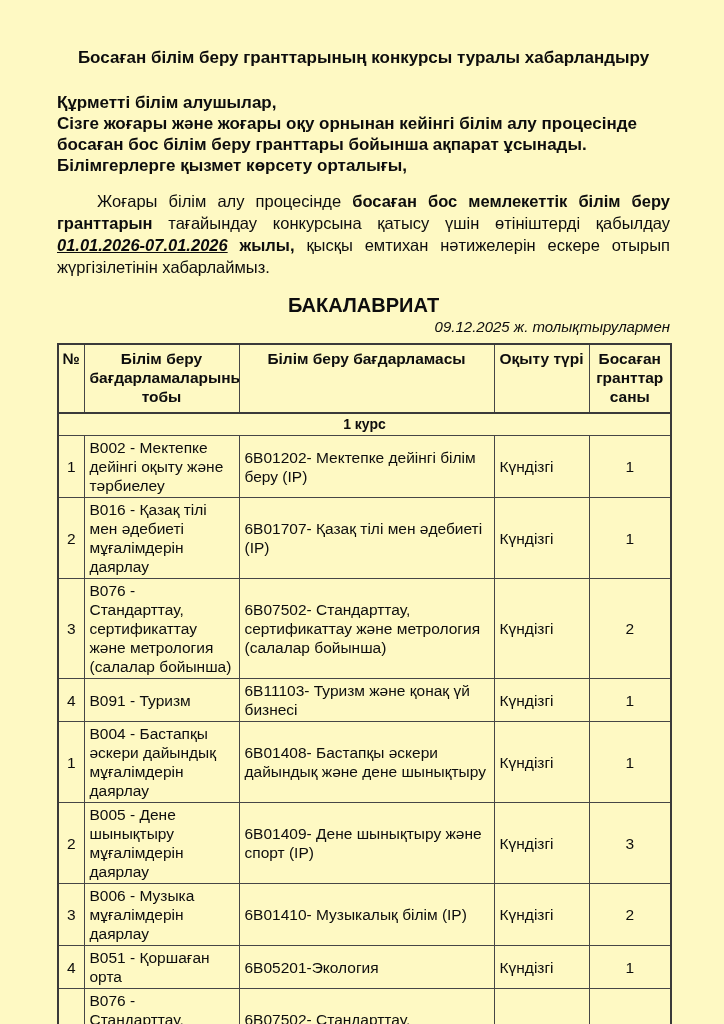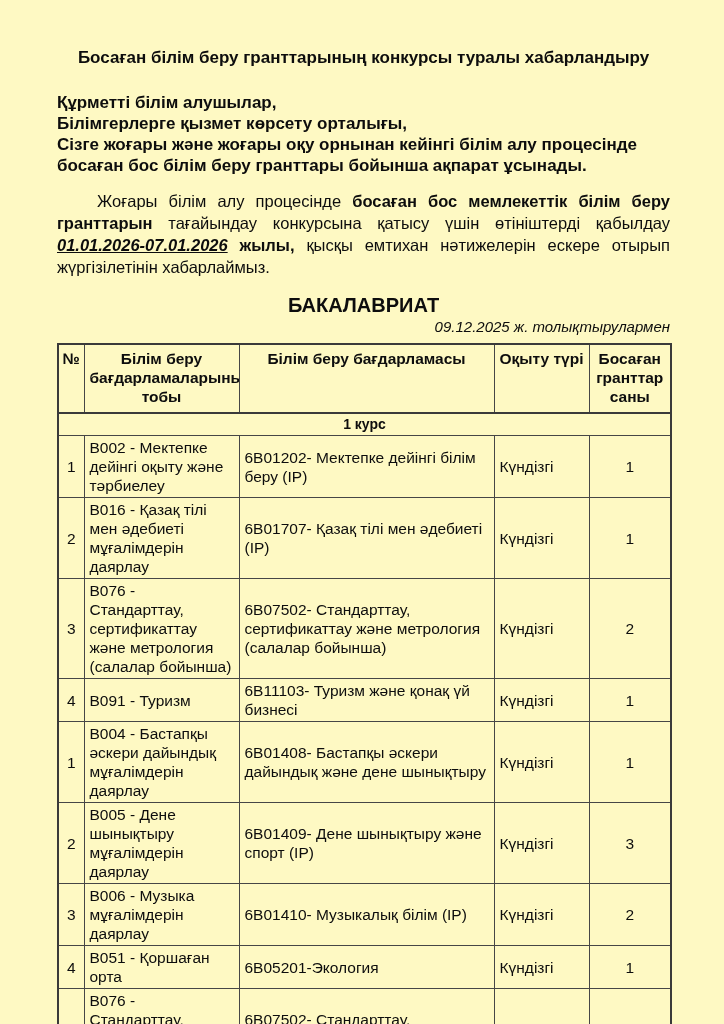--- a/index.html
+++ b/index.html
@@ -100,8 +100,8 @@
 
   <div class="intro">
     <p>Құрметті білім алушылар,</p>
+    <p>Сізге жоғары және жоғары оқу орнынан кейінгі білім алу процесінде босаған бос білім беру гранттары бойынша ақпарат ұсынады.</p>
     <p>Білімгерлерге қызмет көрсету орталығы,</p>
-    <p>Сізге жоғары және жоғары оқу орнынан кейінгі білім алу процесінде босаған бос білім беру гранттары бойынша ақпарат ұсынады.</p>
   </div>
 
   <p class="main-paragraph"><span class="seg-normal">Жоғары білім алу процесінде </span><span class="seg-bold">босаған бос мемлекеттік білім беру гранттарын</span><span class="seg-normal"> тағайындау конкурсына қатысу үшін өтініштерді қабылдау </span><span class="seg-bold-italic-underline">01.01.2026-07.01.2026</span><span class="seg-normal"> </span><span class="seg-bold">жылы,</span><span class="seg-normal"> қысқы емтихан нәтижелерін ескере отырып жүргізілетінін хабарлаймыз.</span></p>

